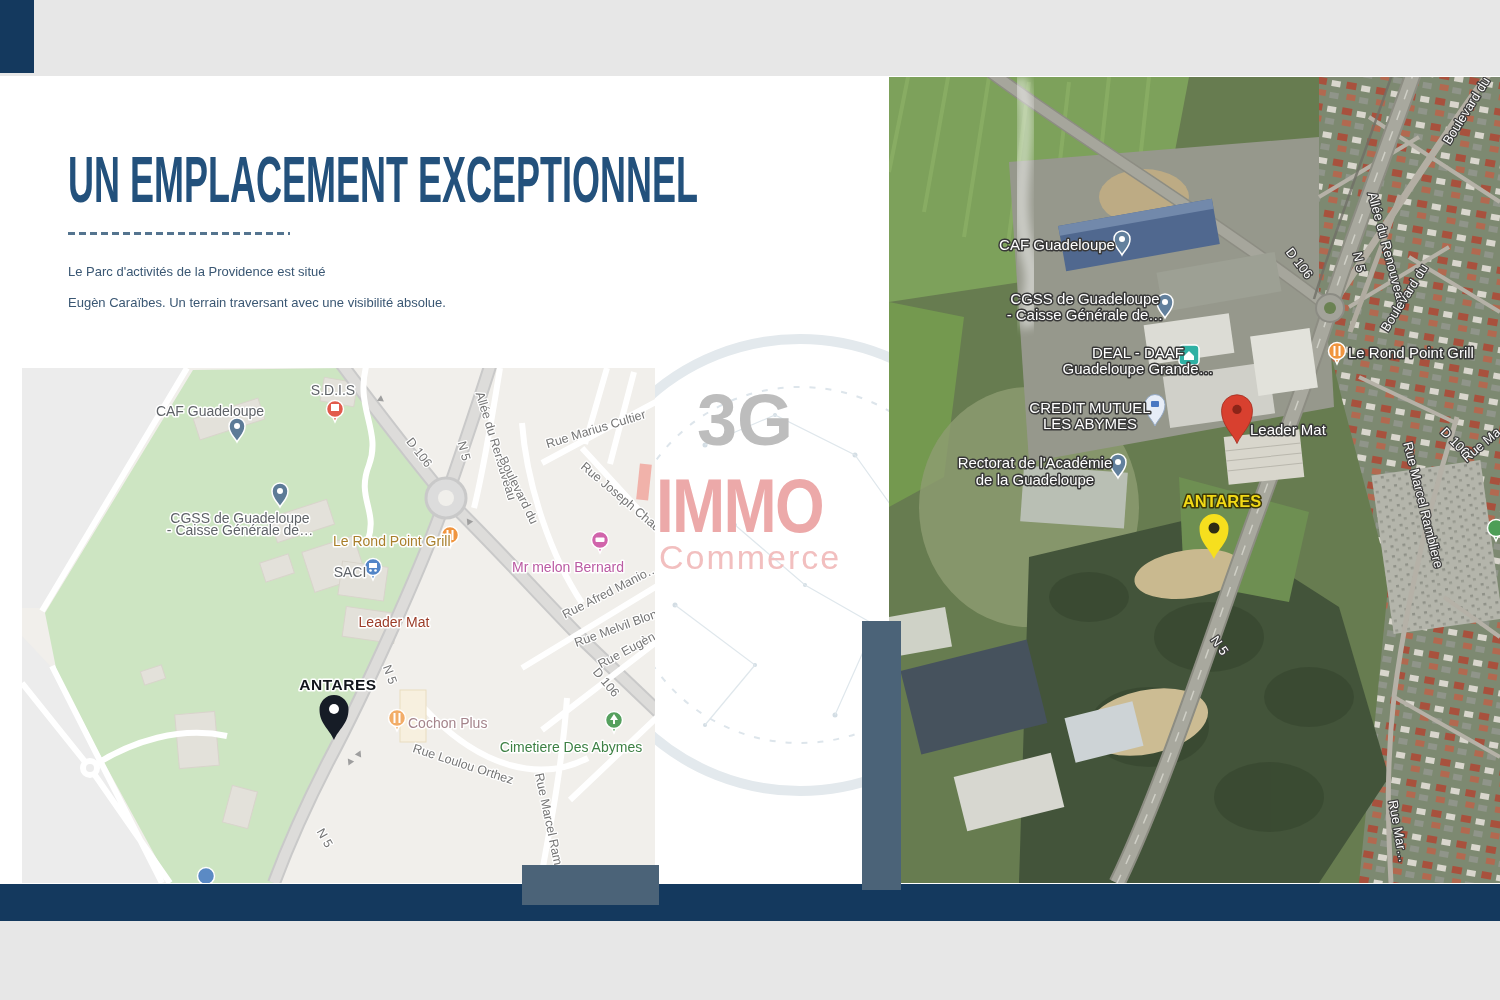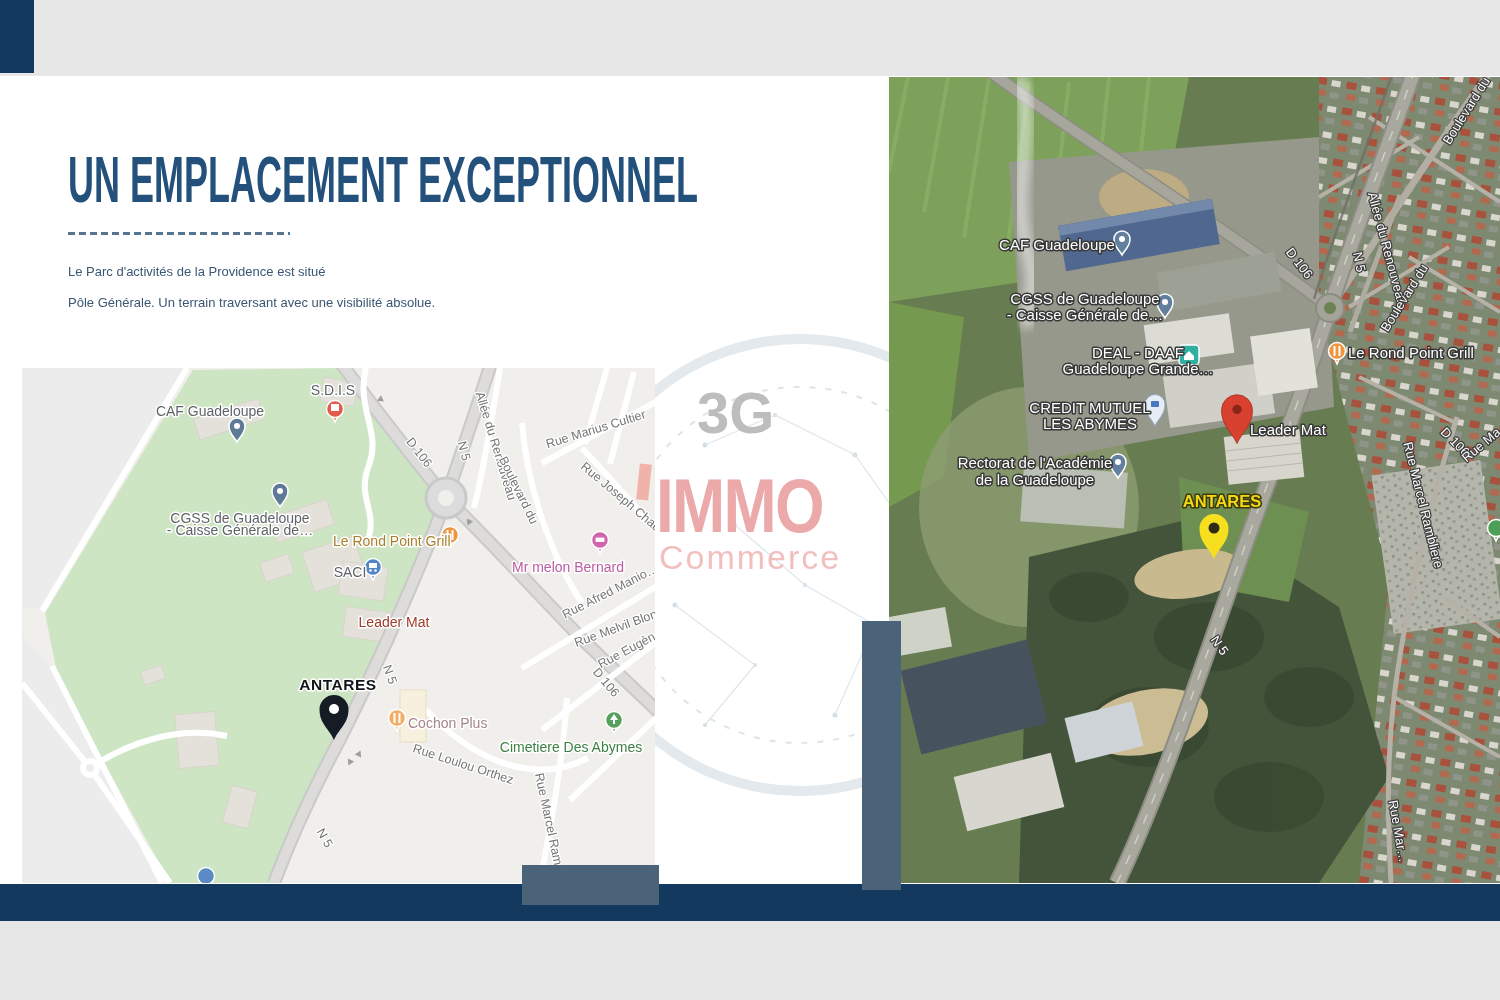--- a/index.html
+++ b/index.html
@@ -54,7 +54,7 @@
   <div class="dashes"></div>
   <div class="para">
     <div>Le Parc d'activités de la Providence est situé</div>
-    <div>Pôle Générale. Un terrain traversant avec une visibilité absolue.</div>
+    <div>Eugèn Caraïbes. Un terrain traversant avec une visibilité absolue.</div>
   </div>
 
   <svg class="wm-globe" width="490" height="480" viewBox="0 0 490 480">

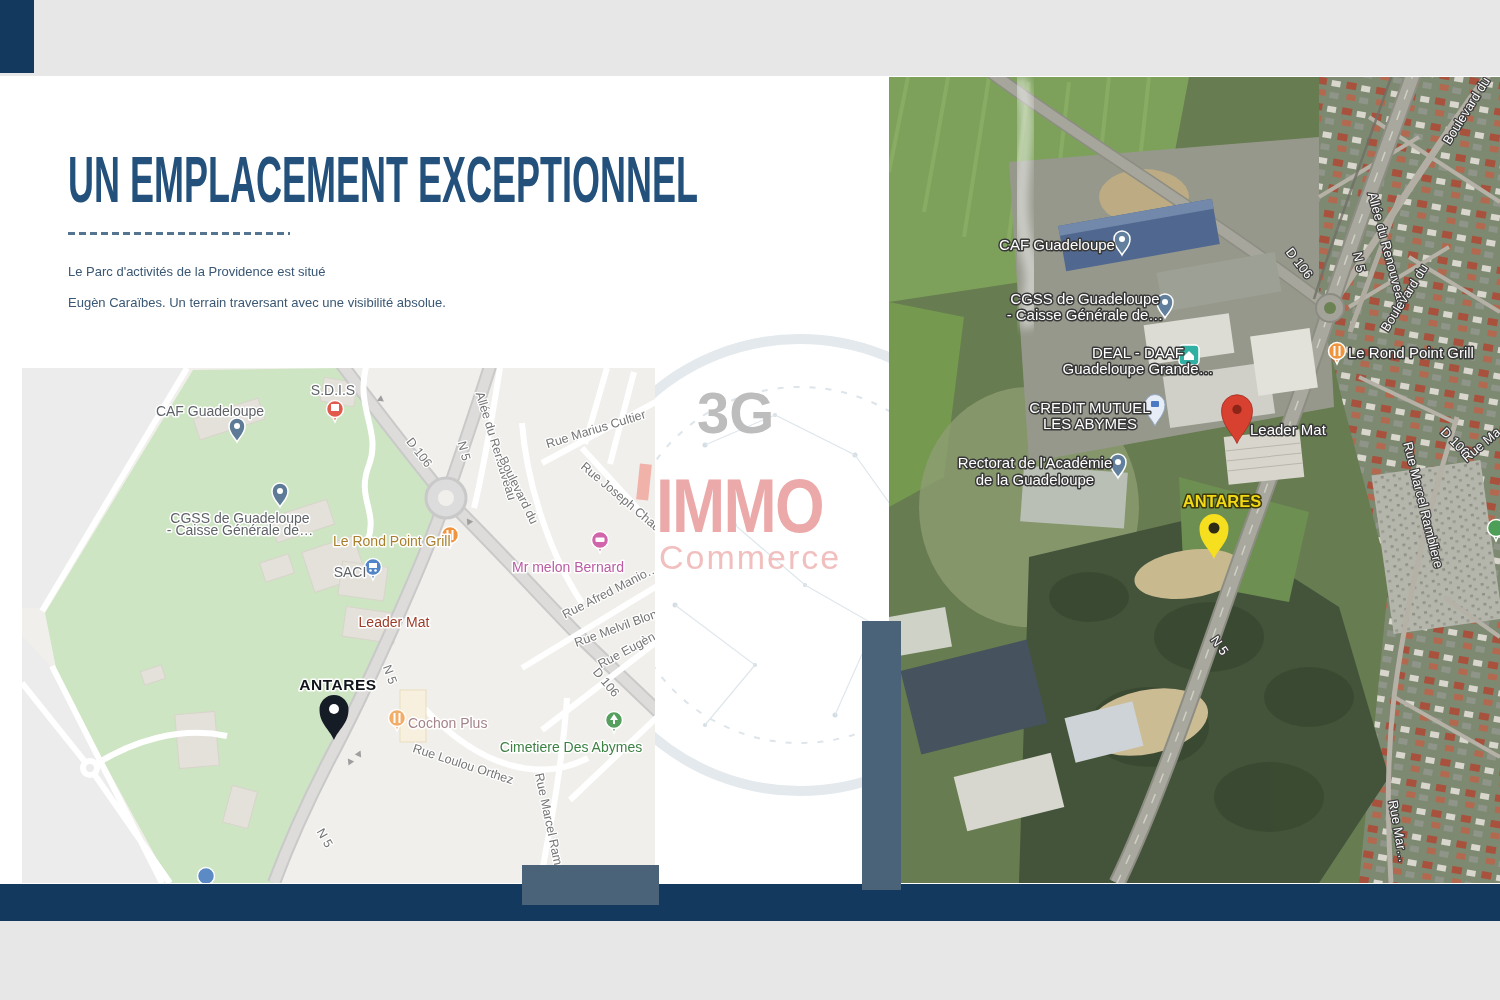--- a/index.html
+++ b/index.html
@@ -17,7 +17,7 @@
   .dashes{position:absolute;left:68px;top:232px;width:222px;height:3px;z-index:3;
          background:repeating-linear-gradient(90deg,#54748f 0 7px,transparent 7px 11px);}
   .para{position:absolute;left:68px;top:256px;font-size:13px;line-height:31px;color:var(--body-text);z-index:3;}
-  .wm-top{position:absolute;left:697px;top:384px;font-size:58px;font-weight:700;color:var(--watermark-gray);z-index:1;line-height:1;}
+  .wm-top{position:absolute;left:697px;top:384px;font-size:72px;font-weight:700;color:var(--watermark-gray);z-index:1;line-height:1;}
   .wm-mid{position:absolute;left:656px;top:468px;font-size:76px;font-weight:700;color:var(--watermark-pink);
           letter-spacing:-2px;transform:scaleX(.84);transform-origin:left top;z-index:1;line-height:1;}
   .wm-bot{position:absolute;left:659px;top:540px;font-size:34px;font-weight:400;color:var(--watermark-pink-light);

